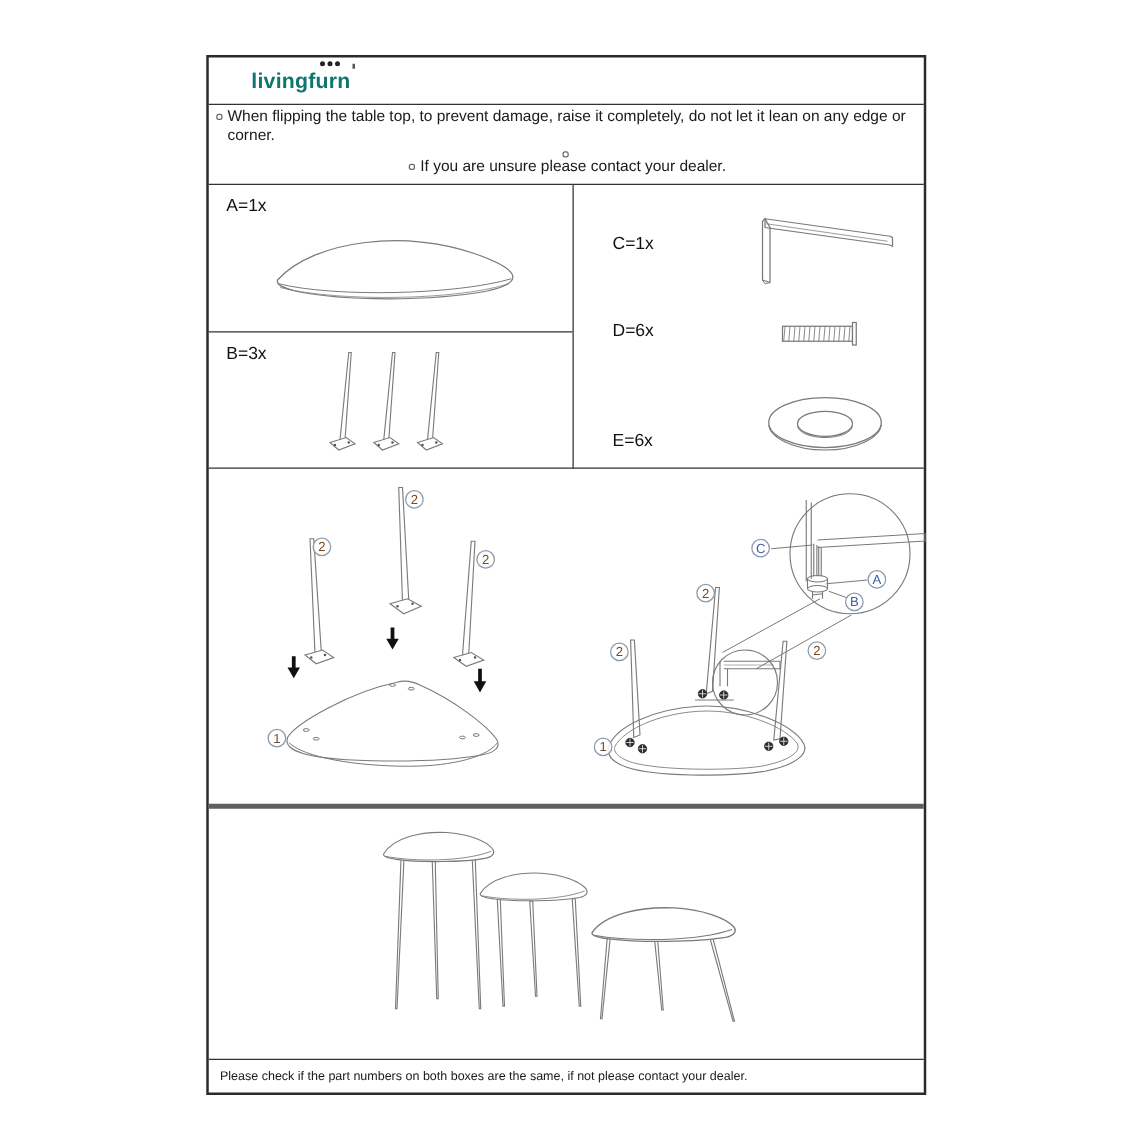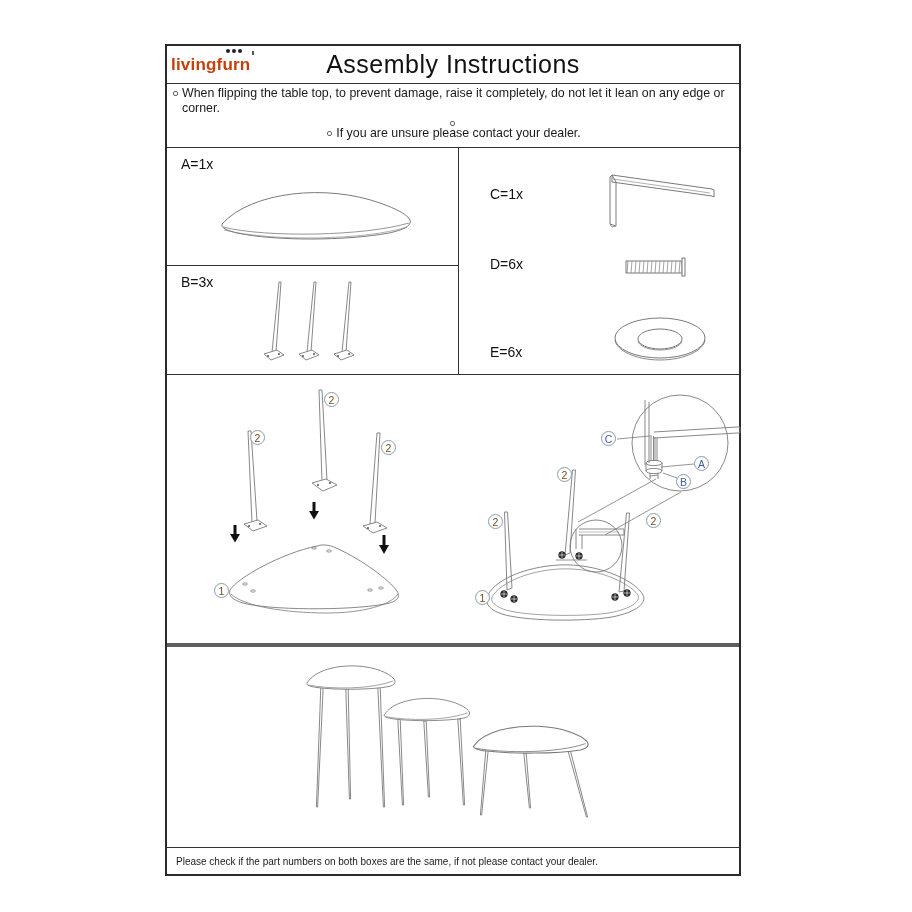--- a/index.html
+++ b/index.html
@@ -11,8 +11,8 @@
 
   
   .header { top:0; height:37px; display:flex; align-items:center; }
-  .logo { position:relative; margin-left:4px; font-size:17px; font-weight:bold;
-    letter-spacing:0.2px; color:#c2410c; }
+  .logo { position:relative; margin-left:34px; font-size:17px; font-weight:bold;
+    letter-spacing:0.2px; color:#0f766e; }
   .logo-dots { position:absolute; top:-6px; right:8px; display:flex; gap:2px; }
   .logo-dots i { width:4px; height:4px; border-radius:50%; background:#222; }
   .logo-tm { position:absolute; top:-4px; right:-4px; width:2px; height:4px; background:#555; }

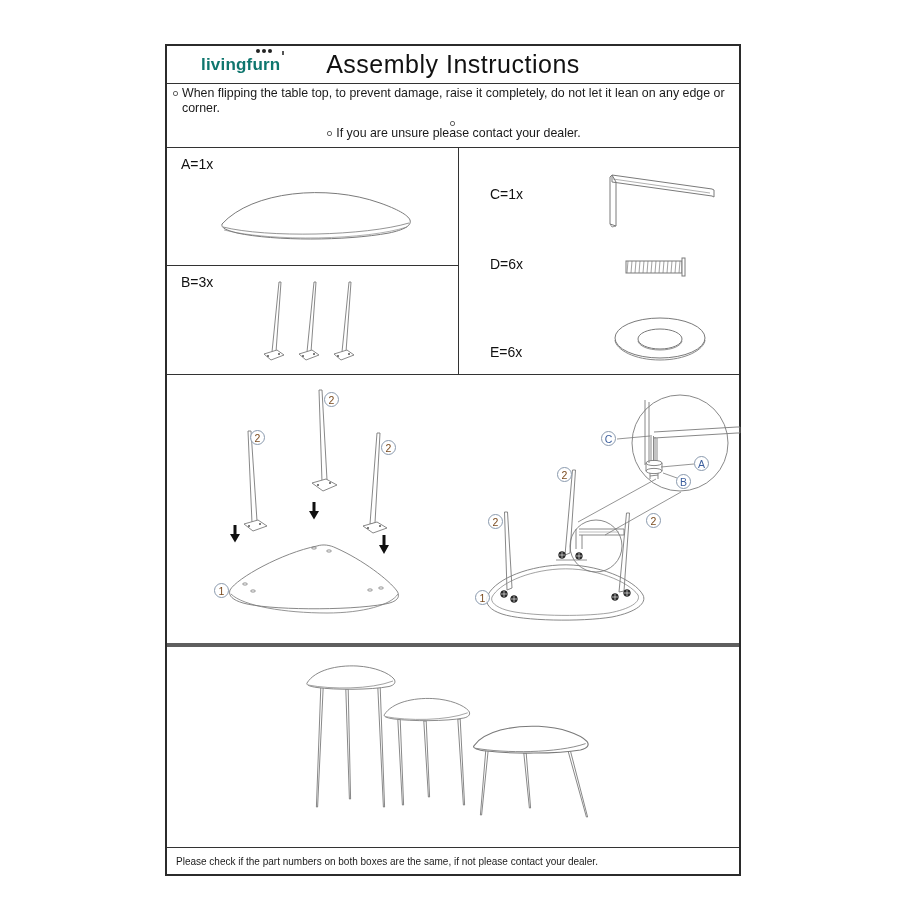--- a/index.html
+++ b/index.html
@@ -69,7 +69,6 @@
         </span>
       <span class="logo-tm"></span>
     </div>
-    <div class="title">Assembly Instructions</div>
   </div>
 
   <div class="sec warnings">

